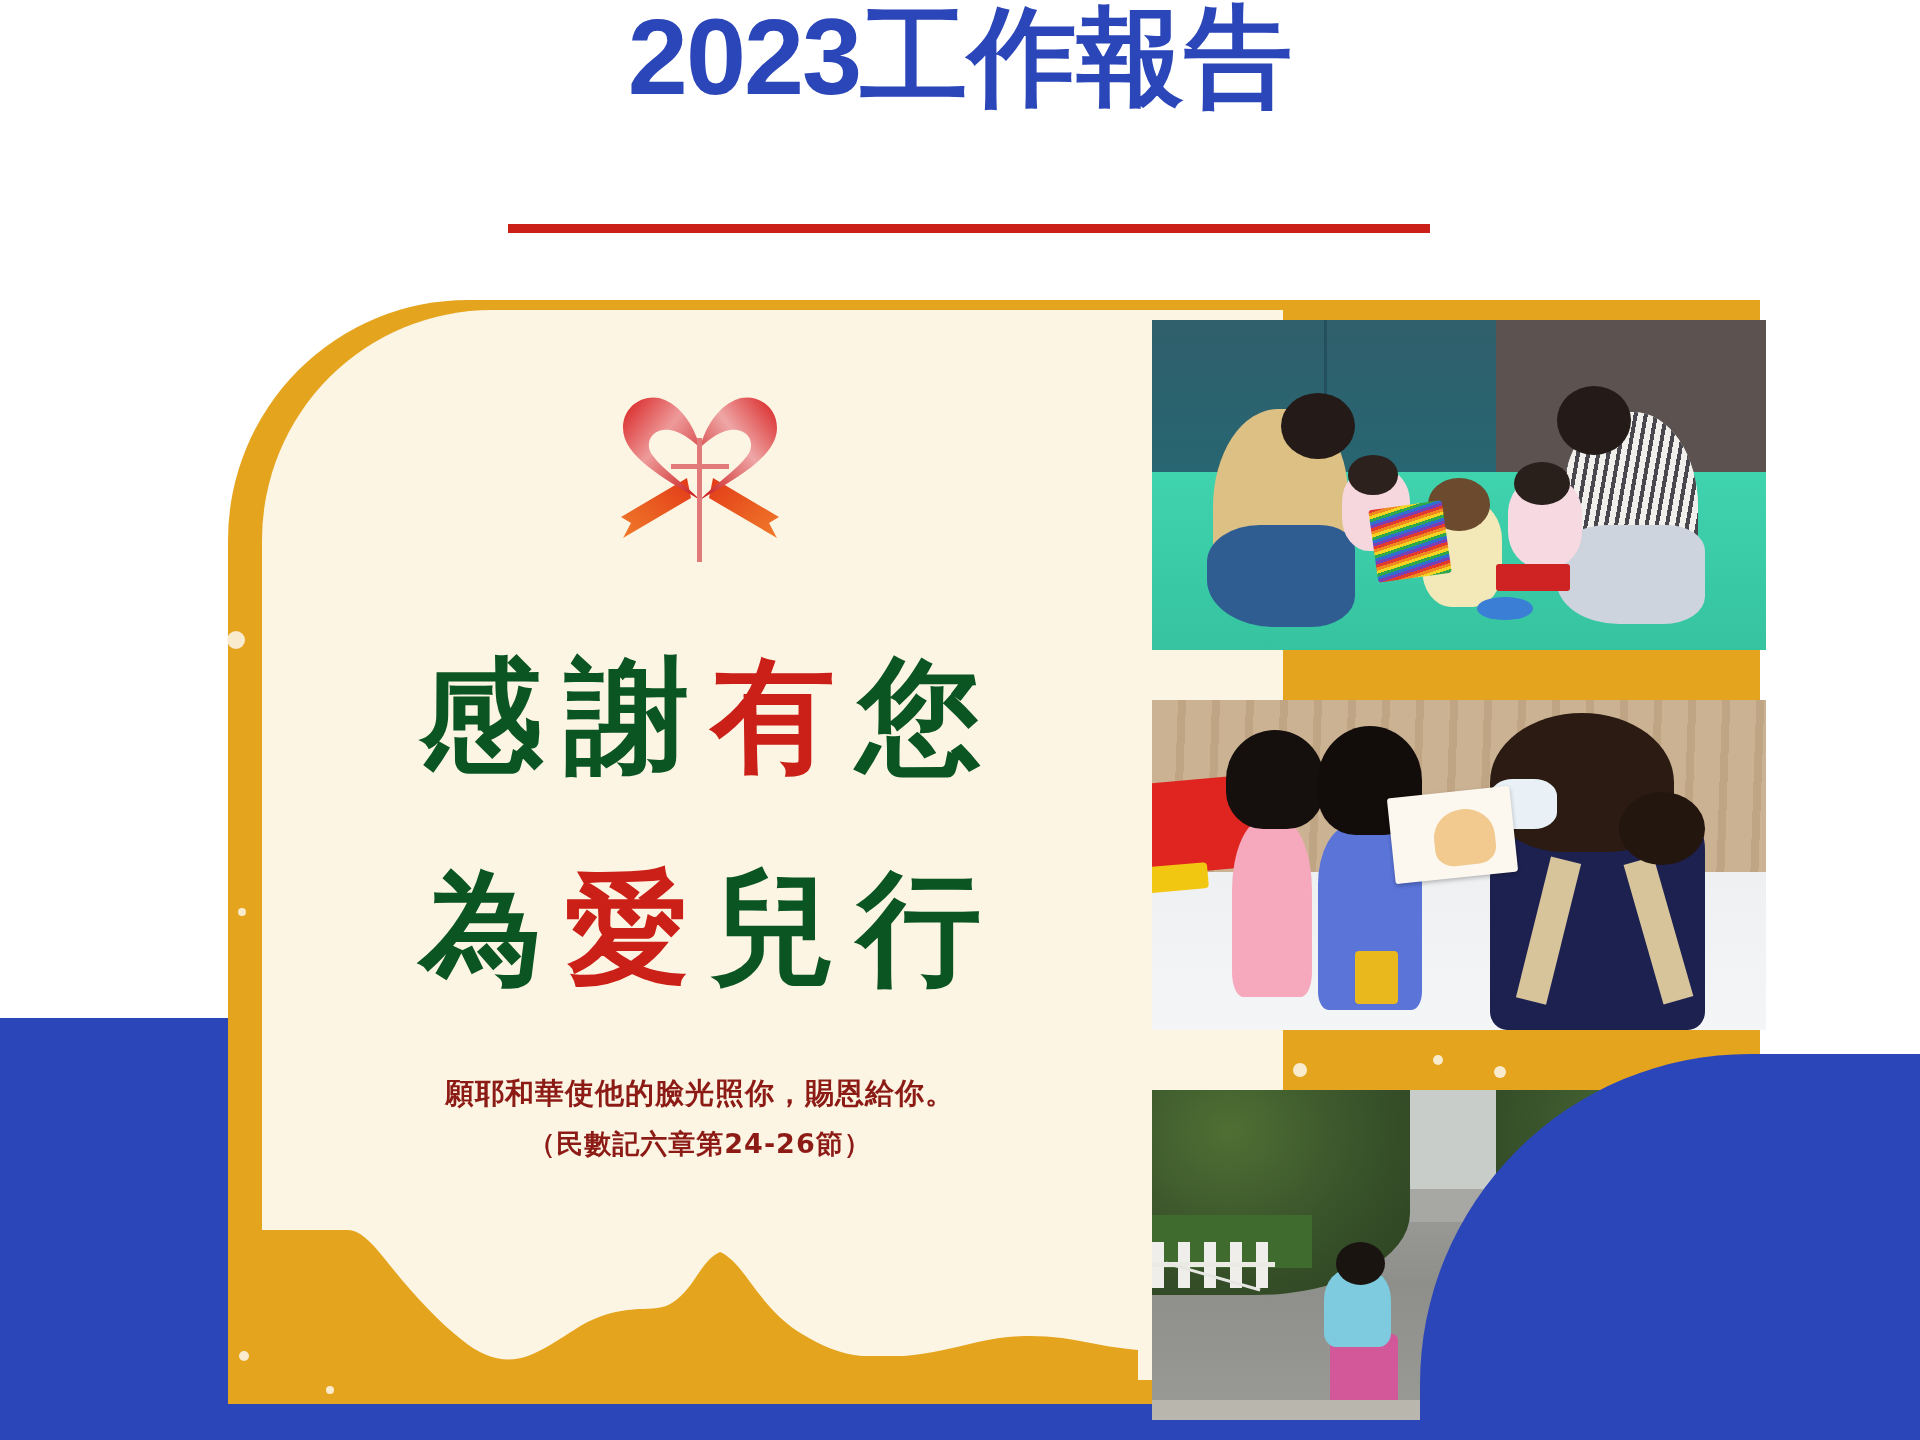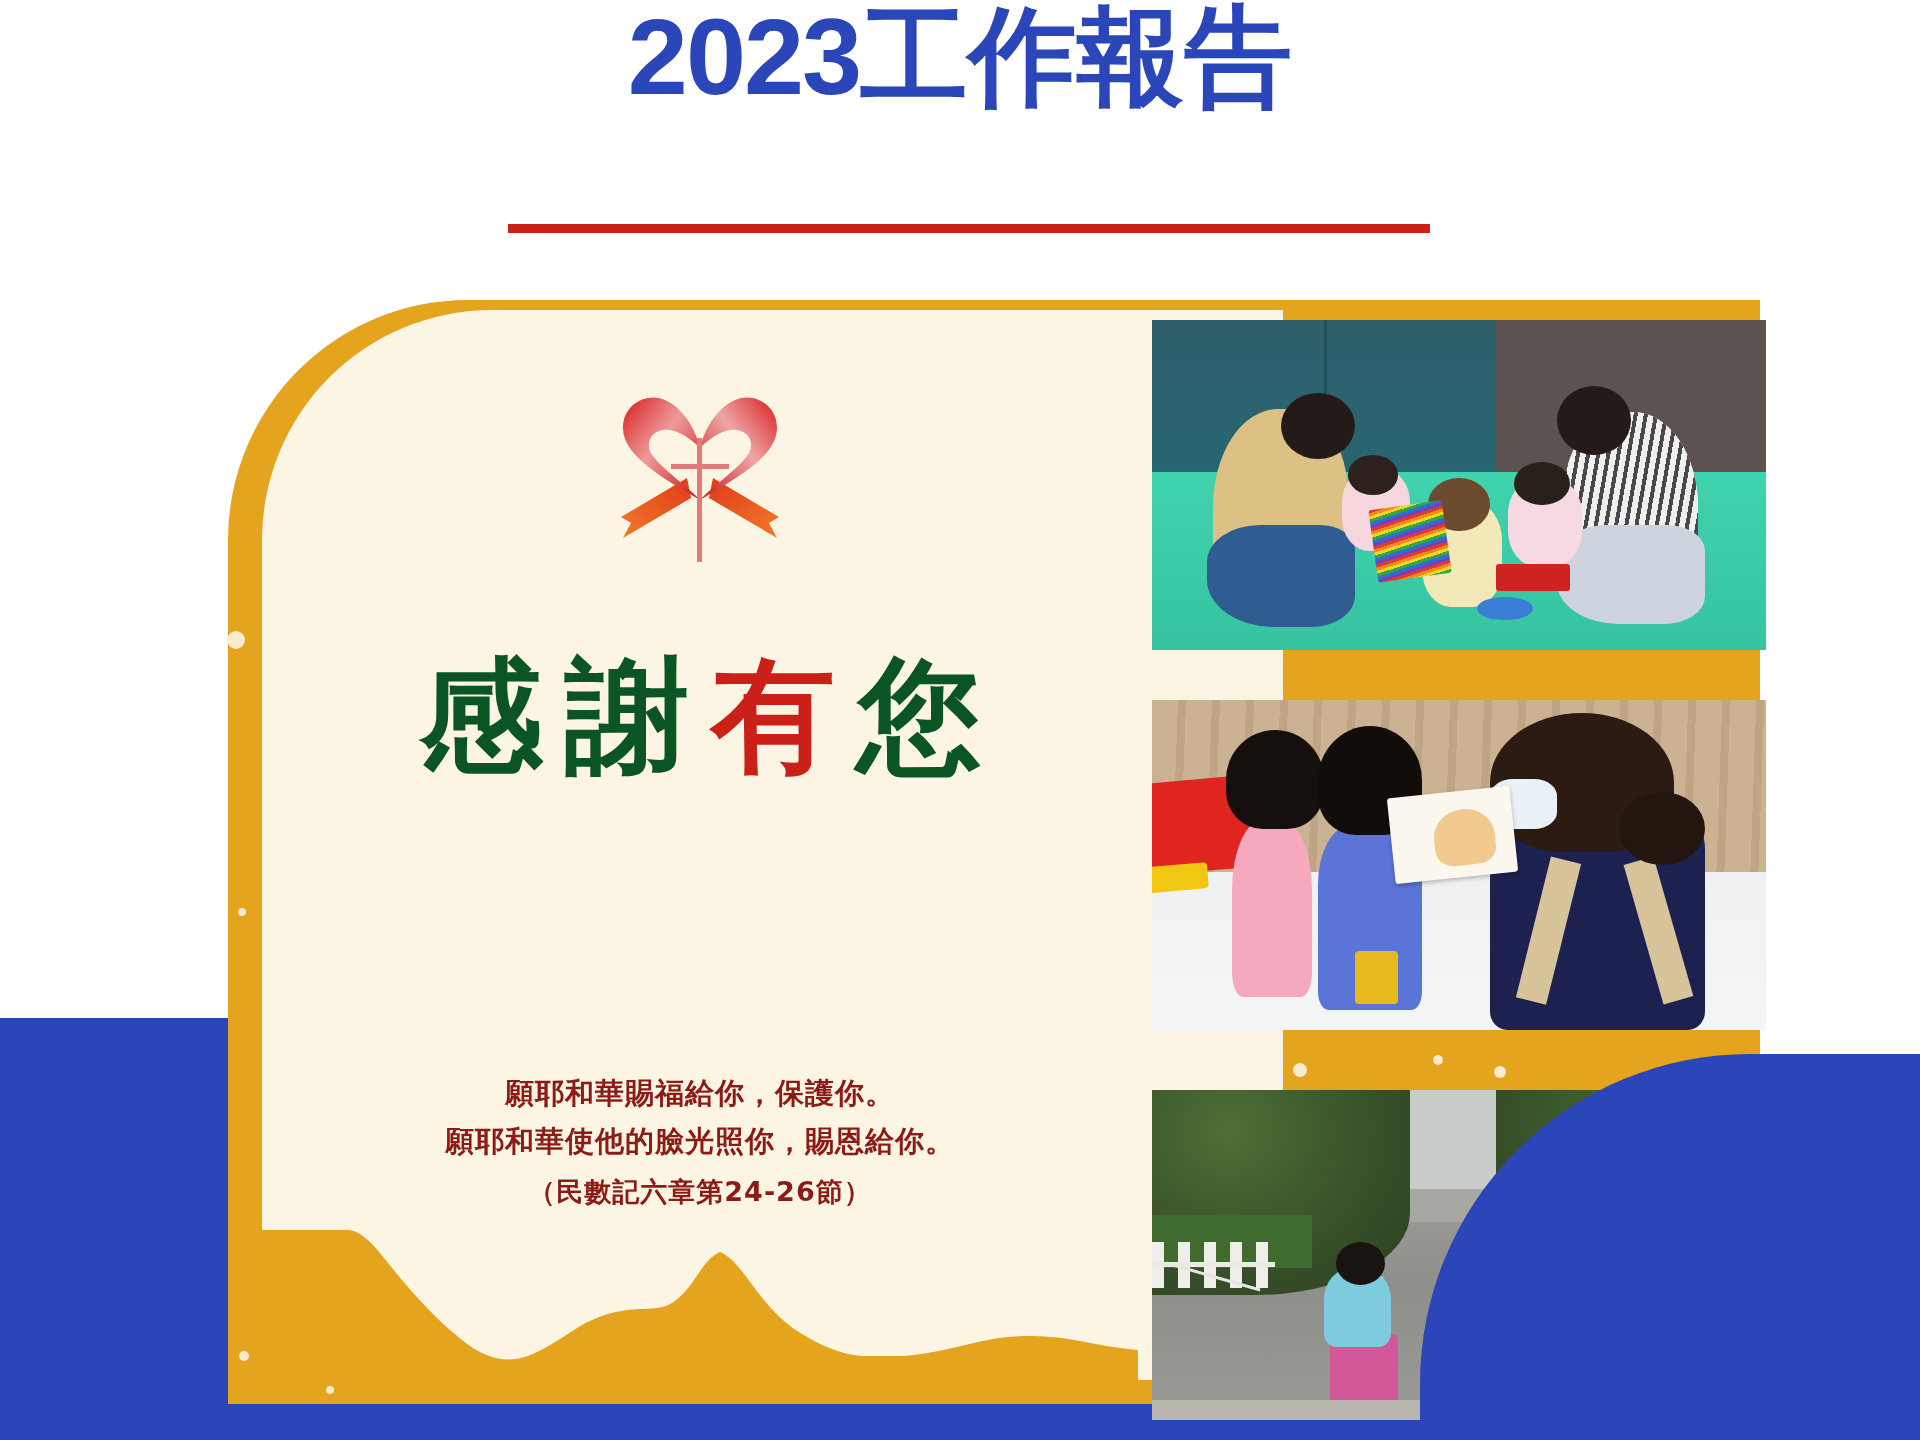--- a/index.html
+++ b/index.html
@@ -343,6 +343,9 @@
   <div id="calligraphy-line-1" class="calligraphy">
     <span class="cg-green">感</span><span class="cg-green">謝</span><span class="cg-red">有</span><span class="cg-green">您</span>
   </div>
+  <div id="calligraphy-line-2" class="calligraphy">
+    <span class="cg-green">為</span><span class="cg-red">愛</span><span class="cg-green">兒</span><span class="cg-green">行</span>
+  </div>
 
   <div id="verse">
     <span class="vline">願耶和華賜福給你，保護你。</span>

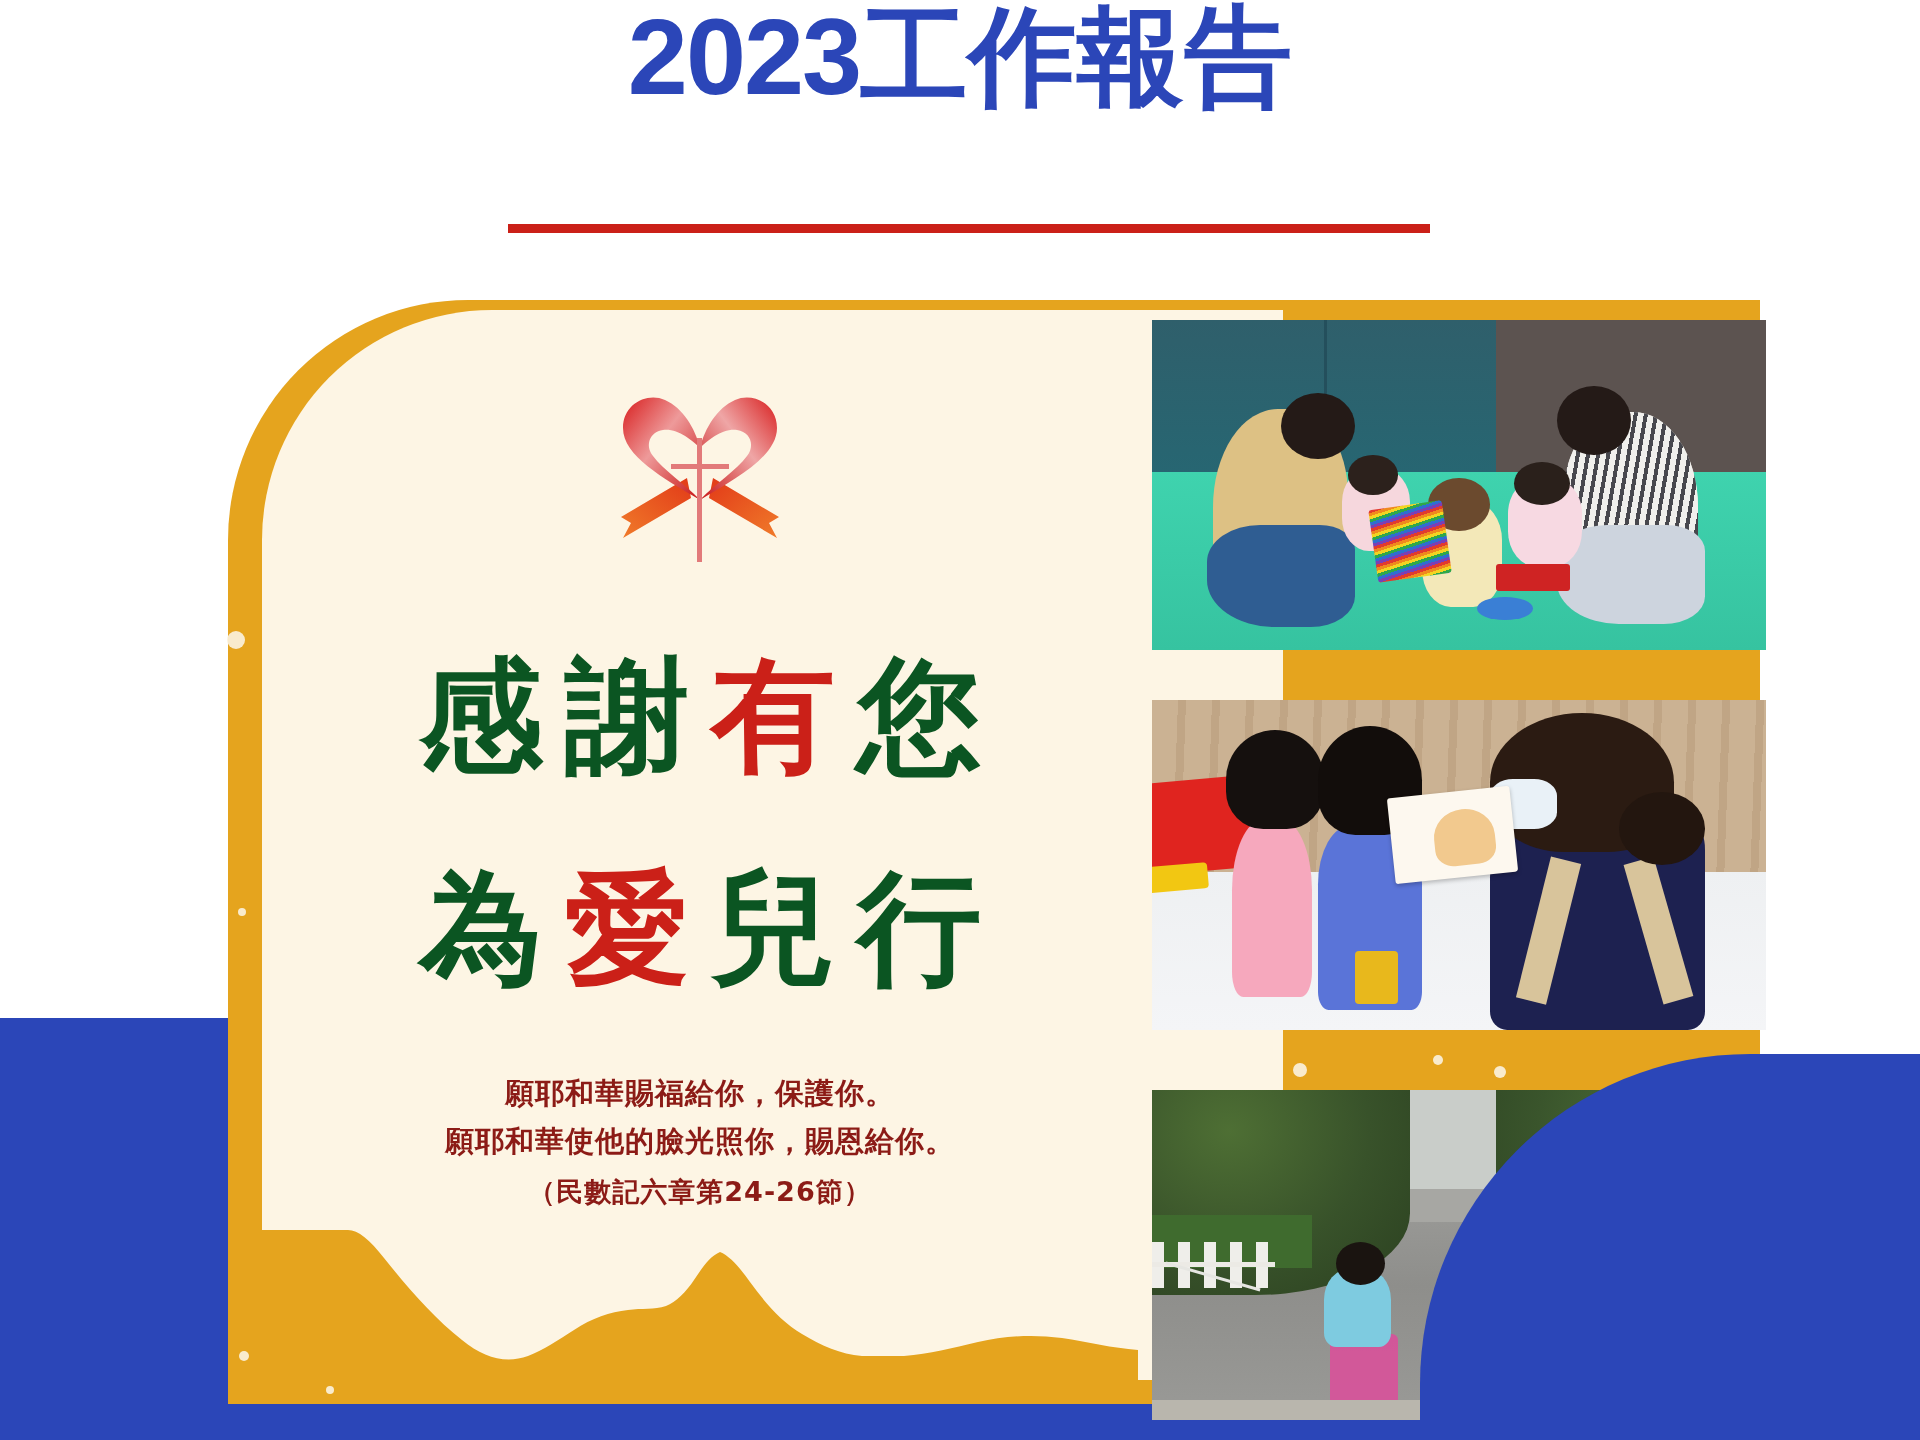--- a/index.html
+++ b/index.html
@@ -348,7 +348,6 @@
   </div>
 
   <div id="verse">
-    <span class="vline">願耶和華賜福給你，保護你。</span>
     <span class="vline">願耶和華使他的臉光照你，賜恩給你。</span>
     <span class="vref">（民數記六章第24-26節）</span>
   </div>

